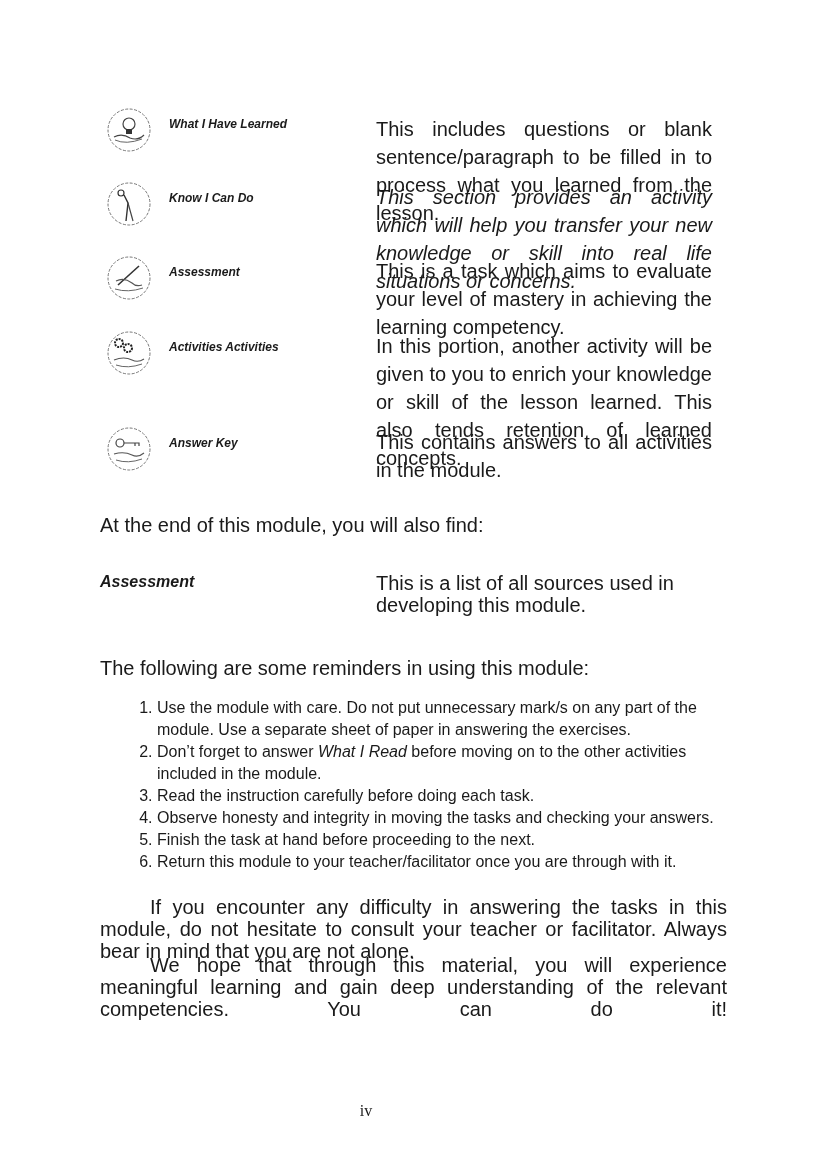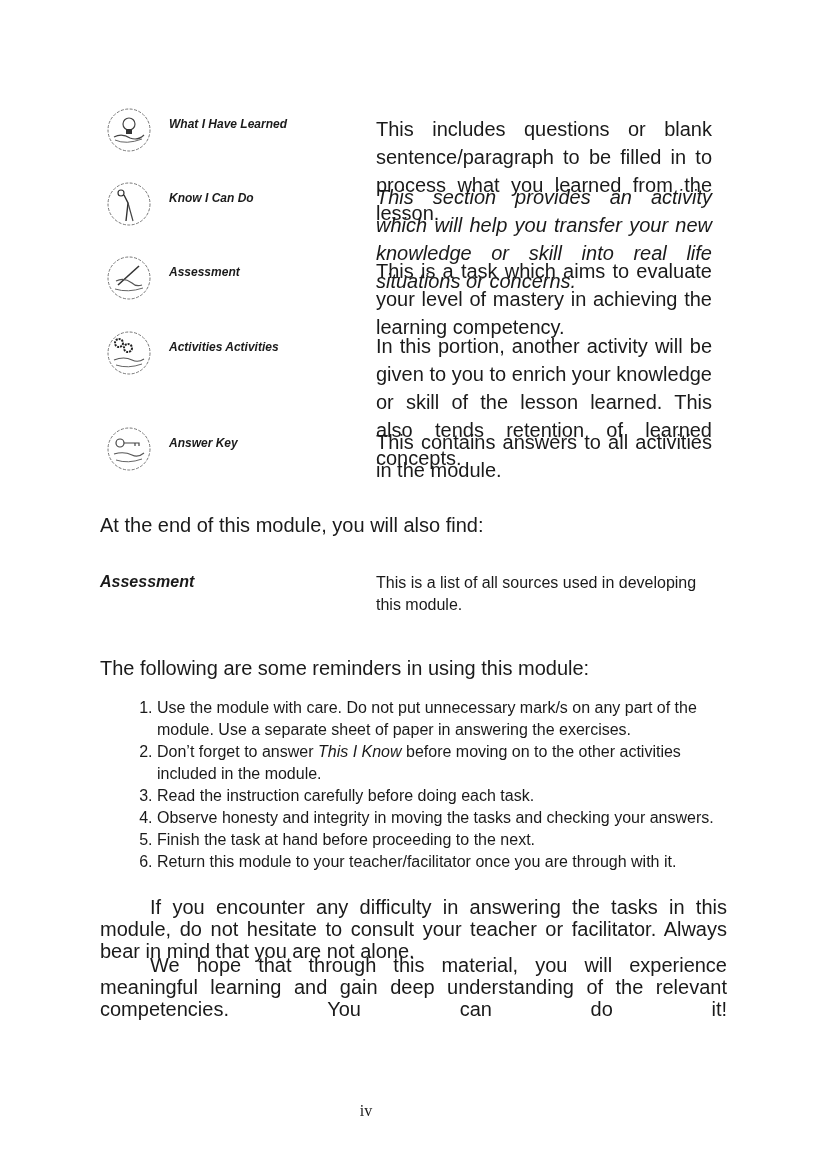--- a/index.html
+++ b/index.html
@@ -11,7 +11,7 @@
   .sec-desc { position:absolute; left:270px; width:336px; font-size:20px; line-height:28px; text-align:justify; }
   .para { position:absolute; left:100px; width:627px; font-size:20px; line-height:22px; text-align:justify; }
   .ref-title { position:absolute; left:100px; top:573px; font-weight:bold; font-style:italic; font-size:16px; }
-  .ref-desc { position:absolute; left:376px; top:572px; width:340px; font-size:16px; line-height:22px; }
+  .ref-desc { position:absolute; left:376px; top:572px; width:340px; font-size:20px; line-height:22px; }
   ol.rem { position:absolute; left:100px; top:690px; width:627px; margin:7px; padding:0 0 0 50px; font-size:16px; line-height:22px; box-sizing:border-box; }
   ol.rem li { padding-left:0; }
   .indent { text-indent:50px; }

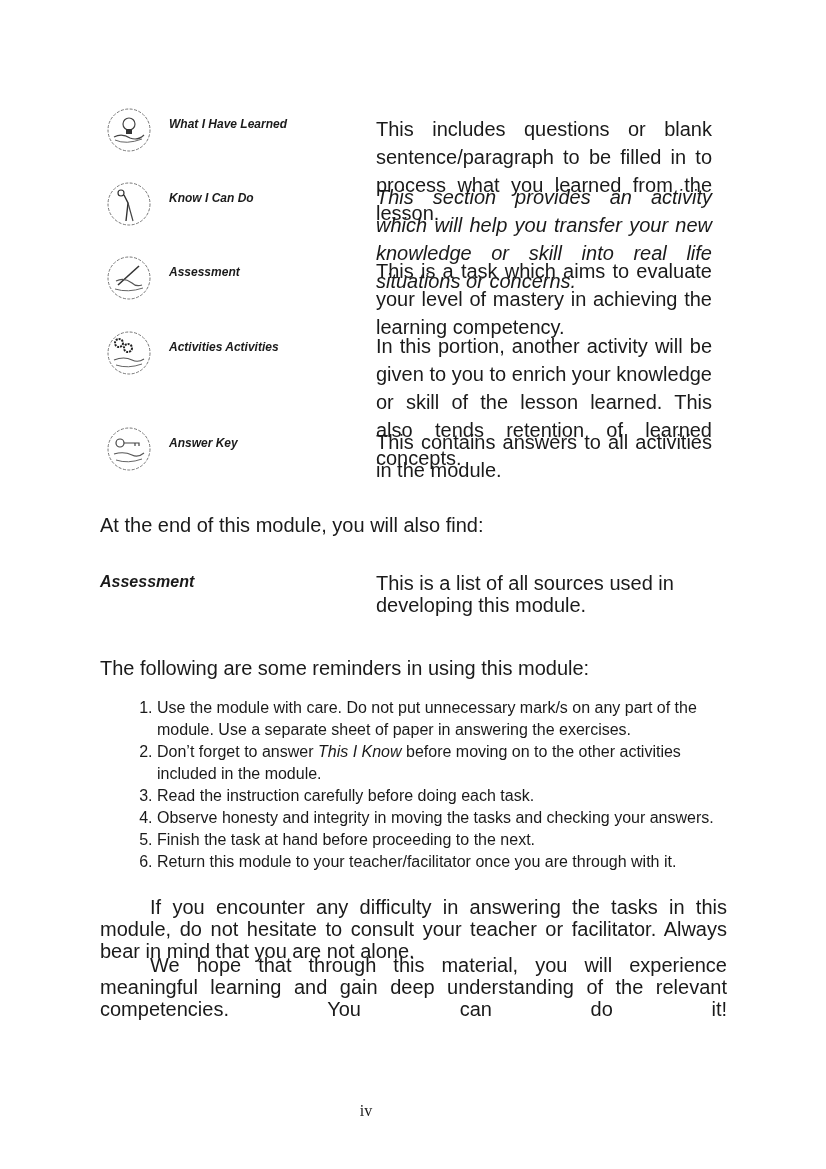--- a/index.html
+++ b/index.html
@@ -86,7 +86,7 @@
 <div class="para" style="top:657px;">The following are some reminders in using this module:</div>
 <ol class="rem">
   <li>Use the module with care. Do not put unnecessary mark/s on any part of the module. Use a separate sheet of paper in answering the exercises.</li>
-  <li><span>Don’t forget to answer </span><em>This I Know</em><span> before moving on to the other activities included in the module.</span></li>
+  <li><span>Don’t forget to answer </span><em>What I Read</em><span> before moving on to the other activities included in the module.</span></li>
   <li>Read the instruction carefully before doing each task.</li>
   <li>Observe honesty and integrity in moving the tasks and checking your answers.</li>
   <li>Finish the task at hand before proceeding to the next.</li>

